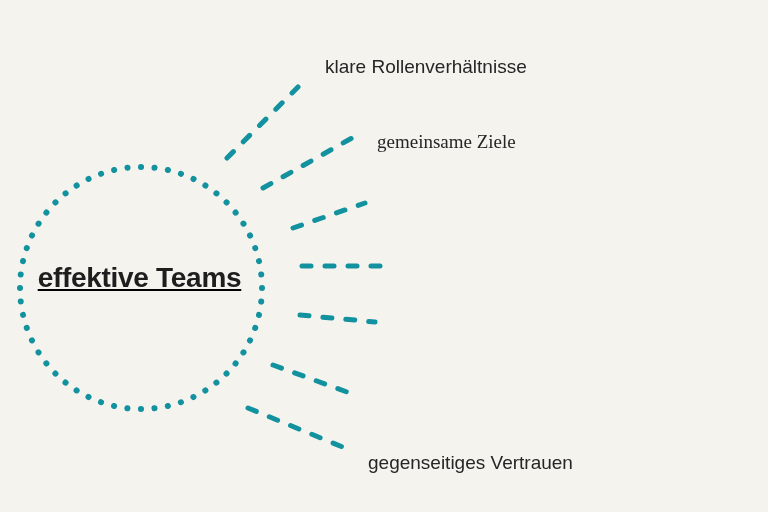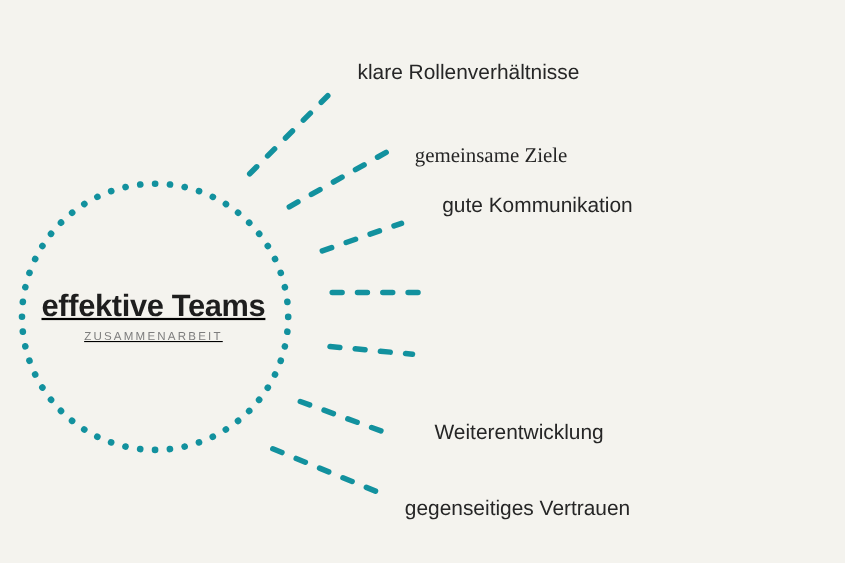--- a/index.html
+++ b/index.html
@@ -105,7 +105,6 @@
 
   <div class="branch-label b0">klare Rollenverhältnisse</div>
   <div class="branch-label b1">gemeinsame Ziele</div>
-  <div class="branch-label b2">gute Kommunikation</div>
   <div class="branch-label b5">Weiterentwicklung</div>
   <div class="branch-label b6">gegenseitiges Vertrauen</div>
 

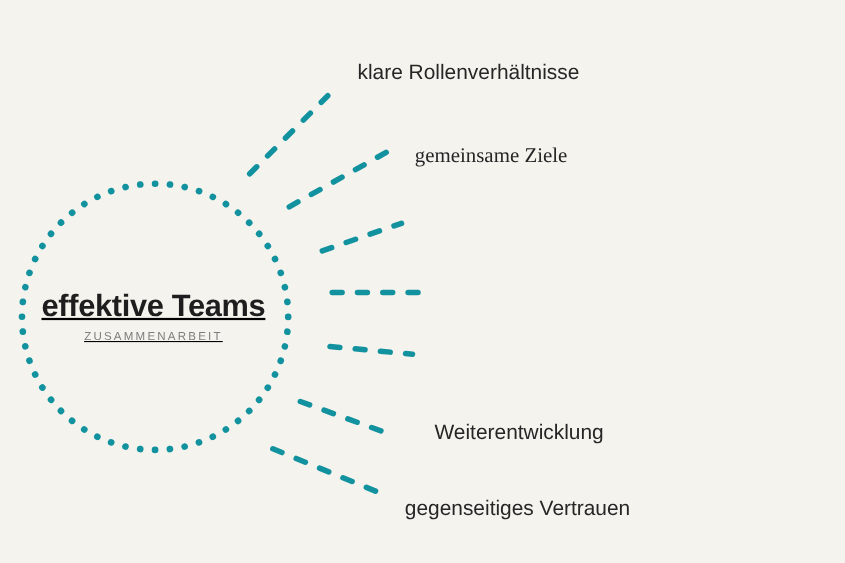--- a/index.html
+++ b/index.html
@@ -100,7 +100,6 @@
 
   <div class="center-block">
     <div class="center-title">effektive Teams</div>
-    <div class="center-subtitle">ZUSAMMENARBEIT</div>
   </div>
 
   <div class="branch-label b0">klare Rollenverhältnisse</div>

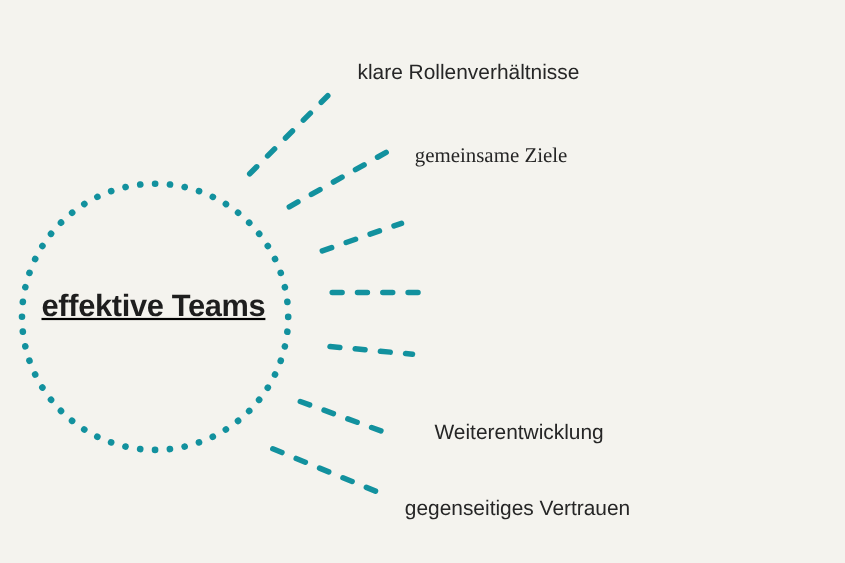--- a/index.html
+++ b/index.html
@@ -104,7 +104,6 @@
 
   <div class="branch-label b0">klare Rollenverhältnisse</div>
   <div class="branch-label b1">gemeinsame Ziele</div>
-  <div class="branch-label b5">Weiterentwicklung</div>
   <div class="branch-label b6">gegenseitiges Vertrauen</div>
 
 </div>

